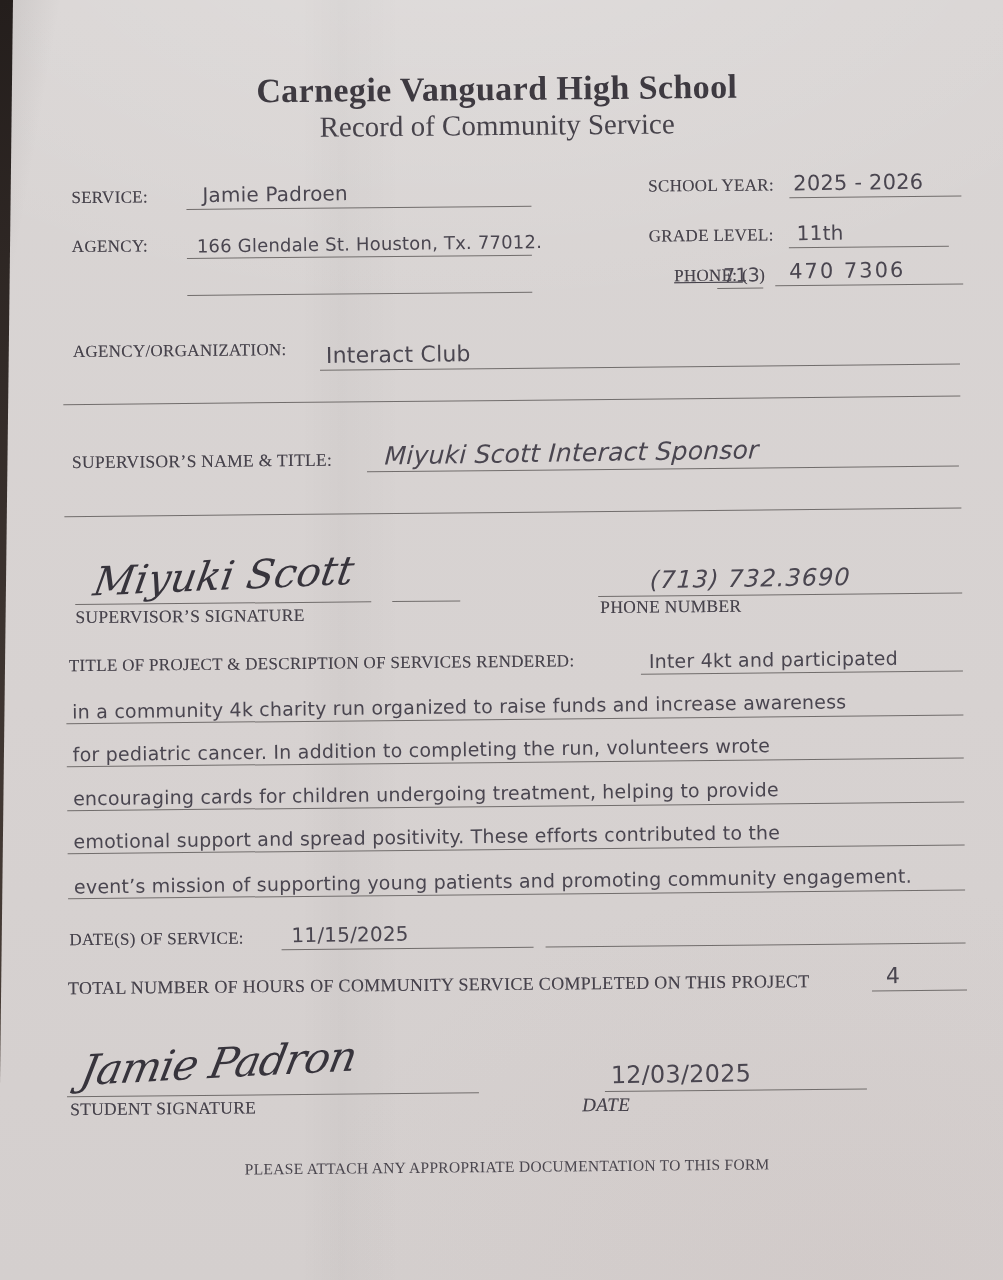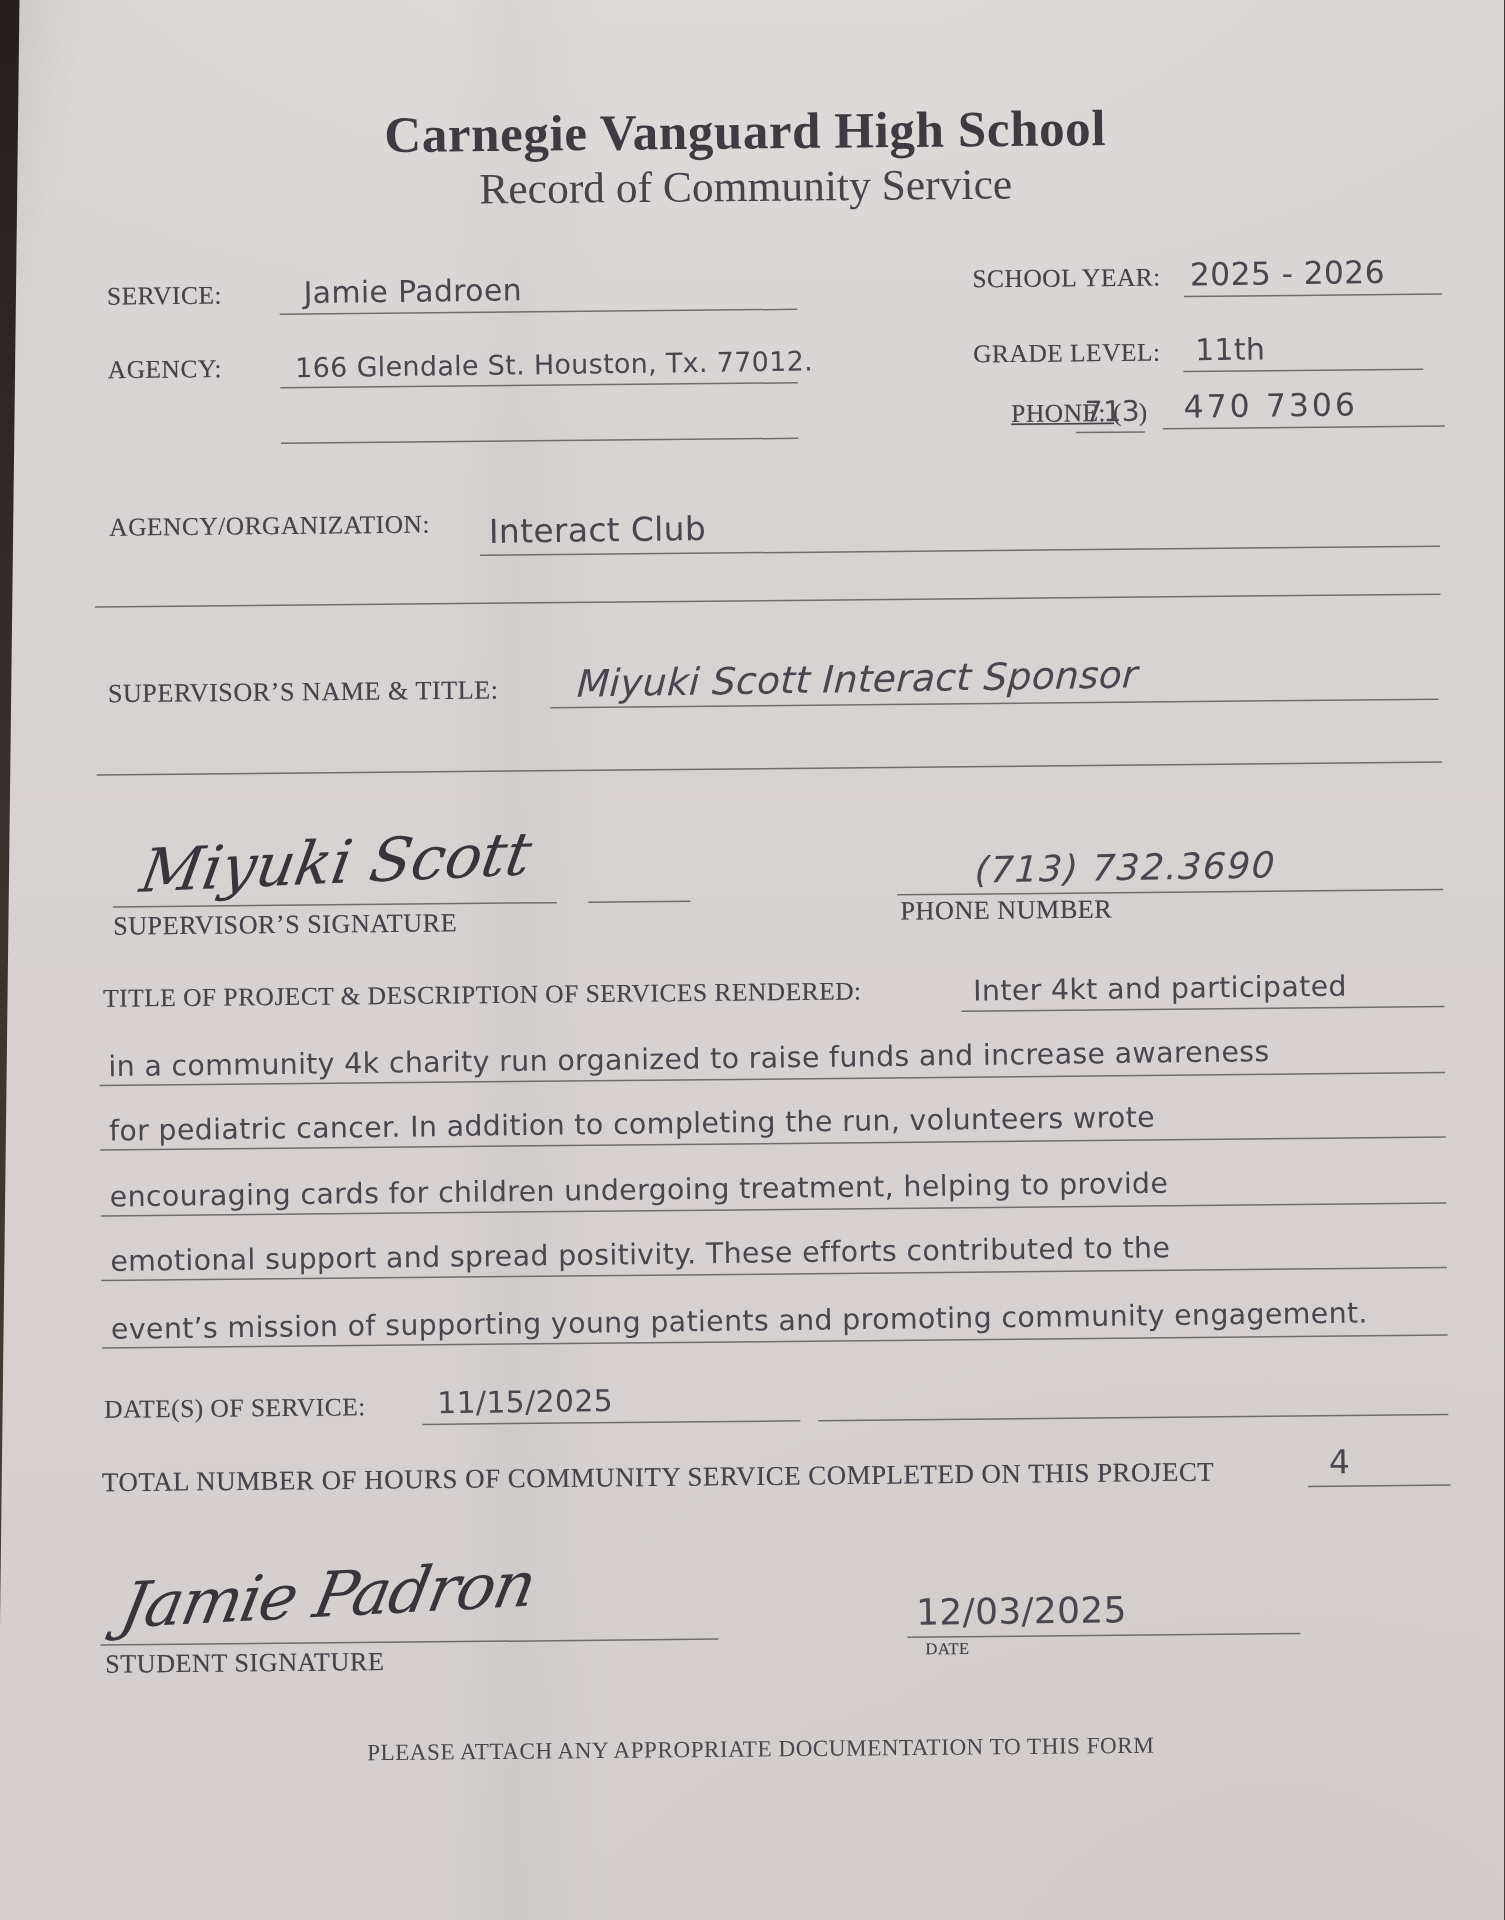--- a/index.html
+++ b/index.html
@@ -166,7 +166,7 @@
       <div class="line" style="left:600px; top:1042px; width:262px; height:50px;">
         <span class="hw" style="font-size:24px; left:6px;">12/03/2025</span>
       </div>
-      <span class="lbl" style="left:612px; top:1095px; font-size:11px;">DATE</span>
+      <span class="lbl" style="left:577px; top:1095px; font-size:19px;font-style:italic;">DATE</span>
 
       <div class="footer-note">PLEASE ATTACH ANY APPROPRIATE DOCUMENTATION TO THIS FORM</div>
 

